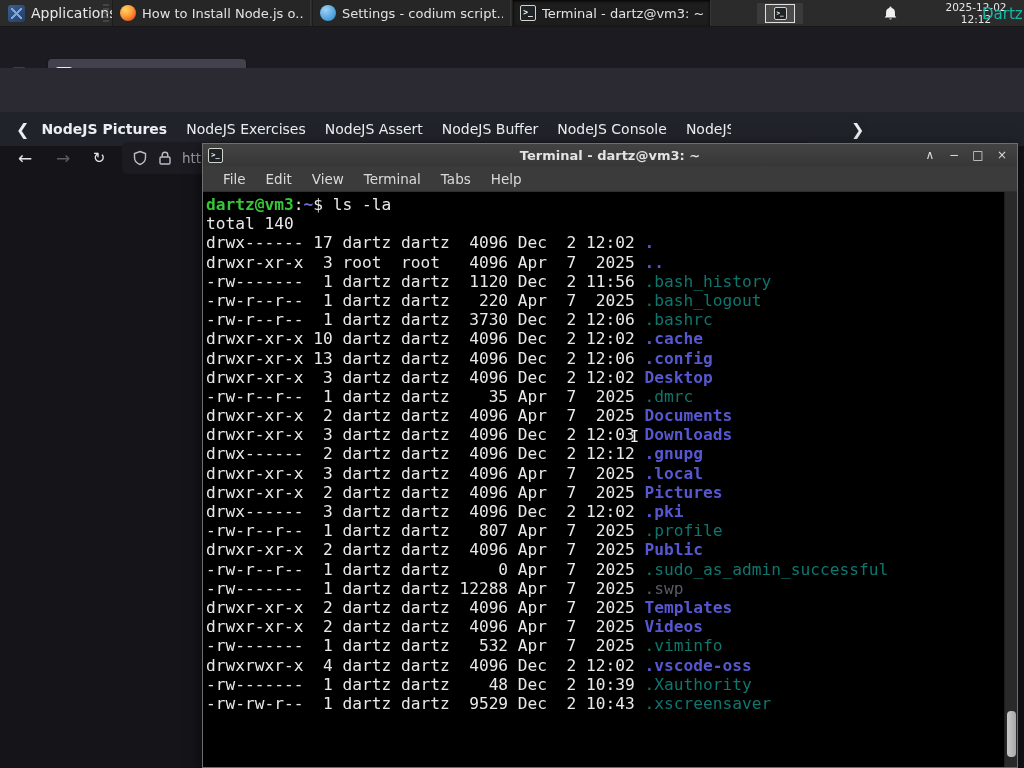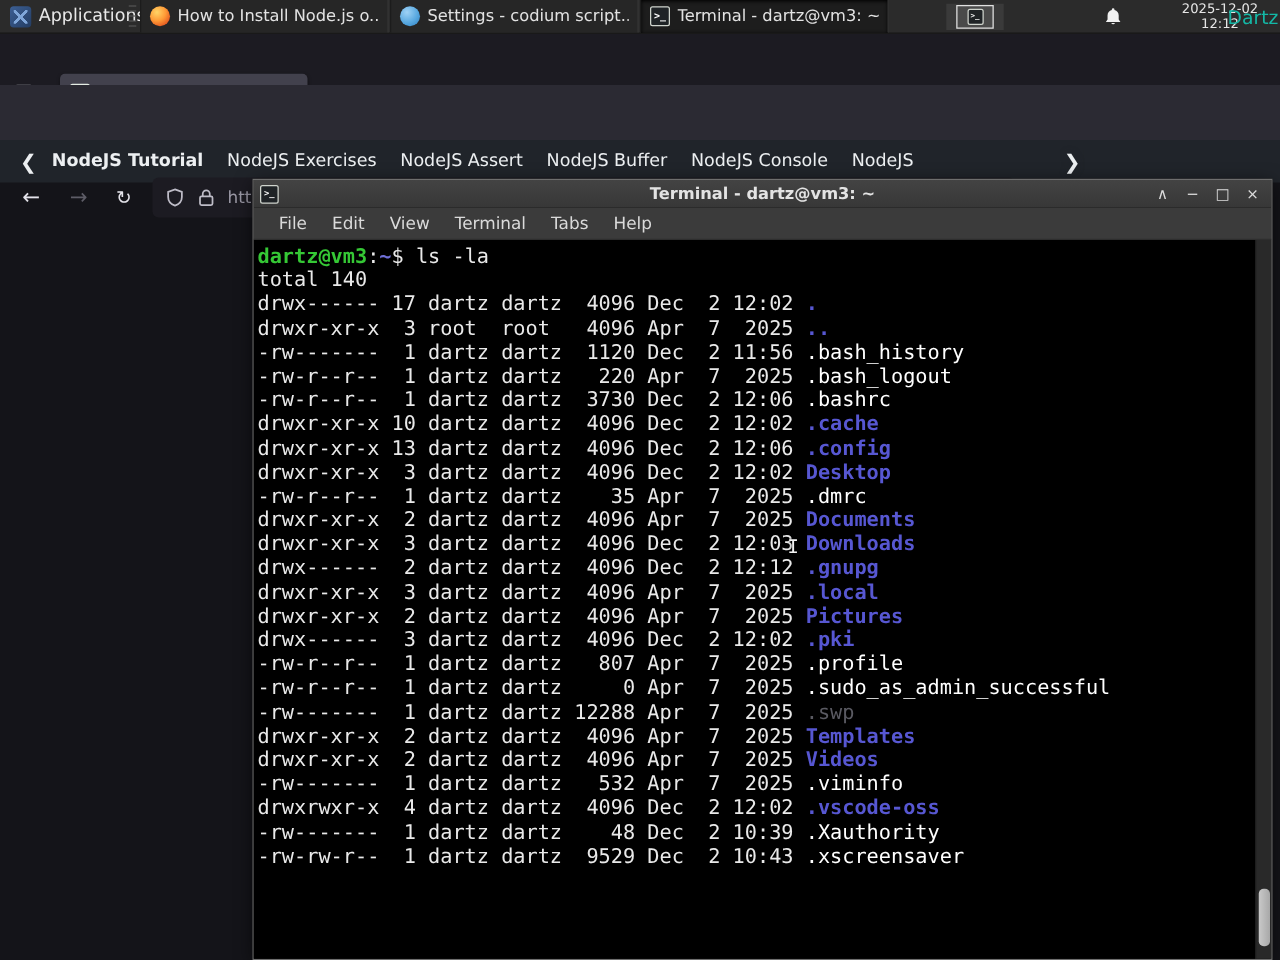--- a/index.html
+++ b/index.html
@@ -222,7 +222,7 @@
   <div id="sitenav" class="abs">
     <span id="nav-back-ch">❮</span>
     <div id="sitenav-items">
-        <span class="first">NodeJS Tutorial</span>
+        <span class="first">NodeJS Pictures</span>
         <span>NodeJS Exercises</span>
         <span>NodeJS Assert</span>
         <span>NodeJS Buffer</span>

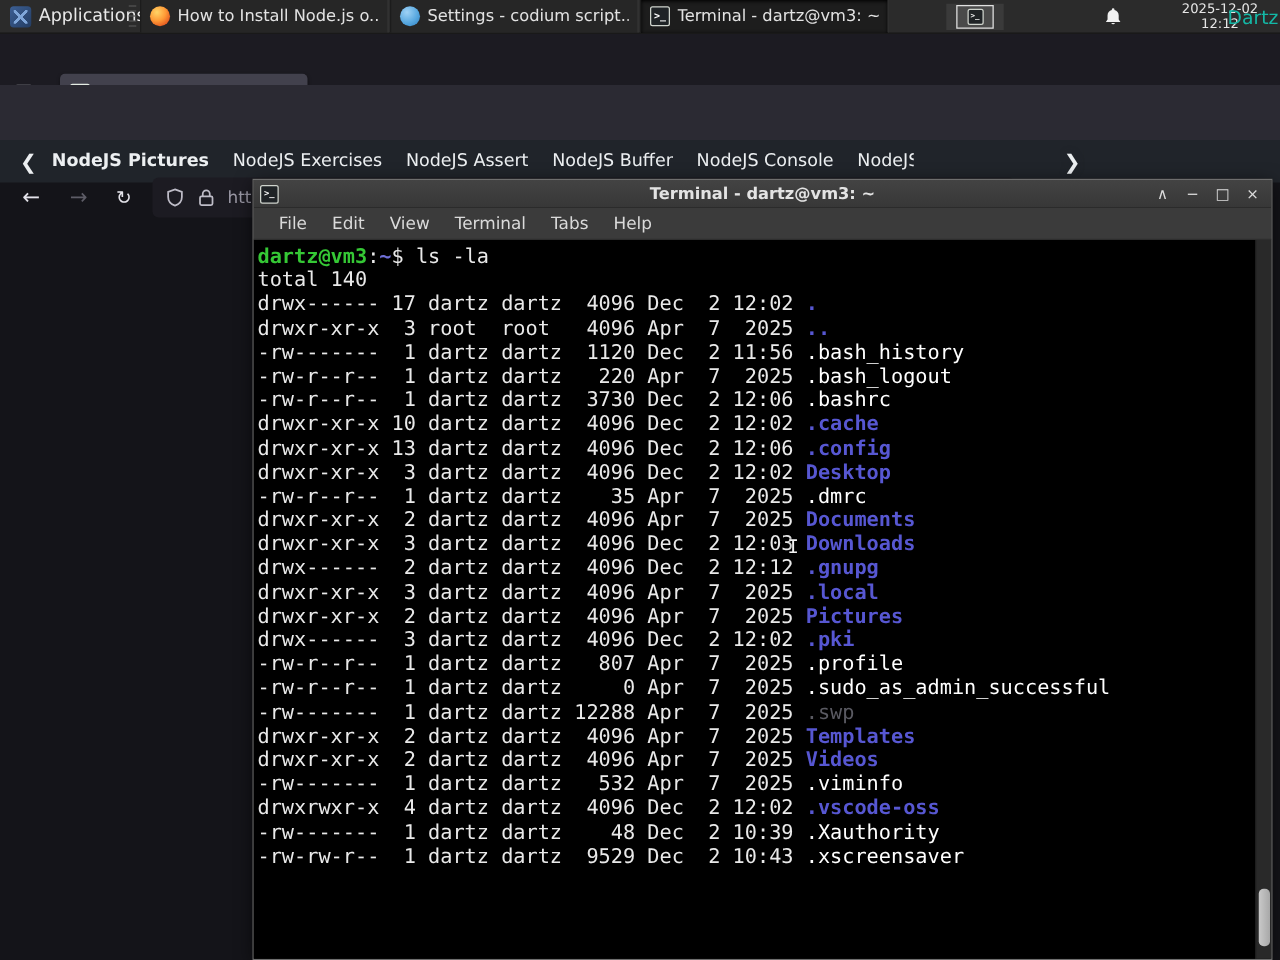--- a/index.html
+++ b/index.html
@@ -112,7 +112,7 @@
   .p-user { color:#35c835; font-weight:bold; }
   .p-dir  { color:#7070d8; font-weight:bold; }
   .fn-dir { color:#5757d2; font-weight:bold; }
-  .fn-file { color:#ffffff; }
+  .fn-file { color:#0f766e; }
   .fn-dim { color:#5a5a62; }
   #term-scroll { right:0; top:48px; width:13px; height:575px; background:#292929;
     border-left:1px solid #1d1d1d; }

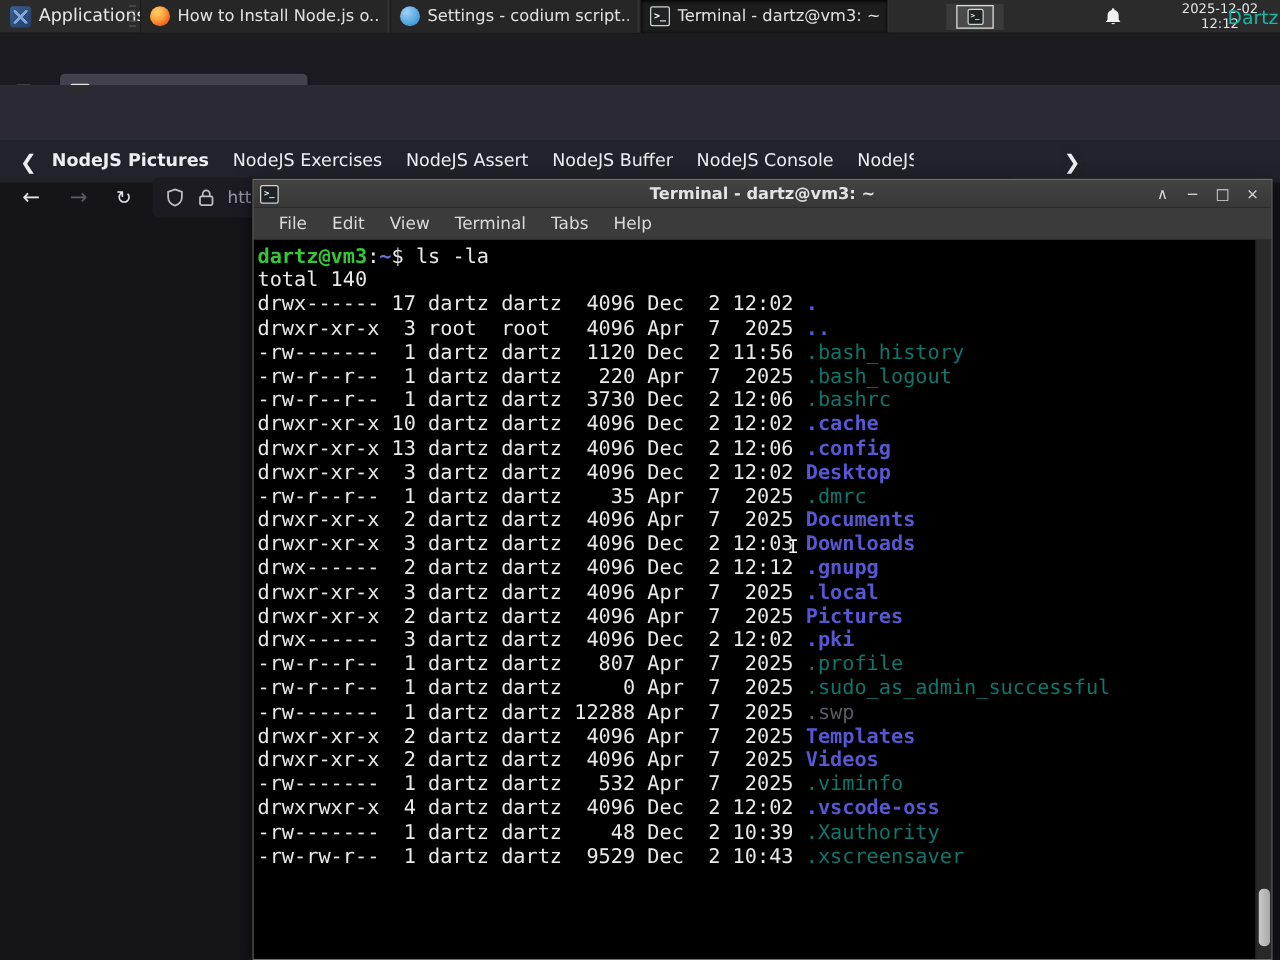--- a/index.html
+++ b/index.html
@@ -277,6 +277,7 @@
           <div class="tline"><span>drwxr-xr-x  2 dartz dartz  4096 Apr  7  2025 </span><span class="fn-dir">Pictures</span></div>
           <div class="tline"><span>drwx------  3 dartz dartz  4096 Dec  2 12:02 </span><span class="fn-dir">.pki</span></div>
           <div class="tline"><span>-rw-r--r--  1 dartz dartz   807 Apr  7  2025 </span><span class="fn-file">.profile</span></div>
+          <div class="tline"><span>drwxr-xr-x  2 dartz dartz  4096 Apr  7  2025 </span><span class="fn-dir">Public</span></div>
           <div class="tline"><span>-rw-r--r--  1 dartz dartz     0 Apr  7  2025 </span><span class="fn-file">.sudo_as_admin_successful</span></div>
           <div class="tline"><span>-rw-------  1 dartz dartz 12288 Apr  7  2025 </span><span class="fn-dim">.swp</span></div>
           <div class="tline"><span>drwxr-xr-x  2 dartz dartz  4096 Apr  7  2025 </span><span class="fn-dir">Templates</span></div>

